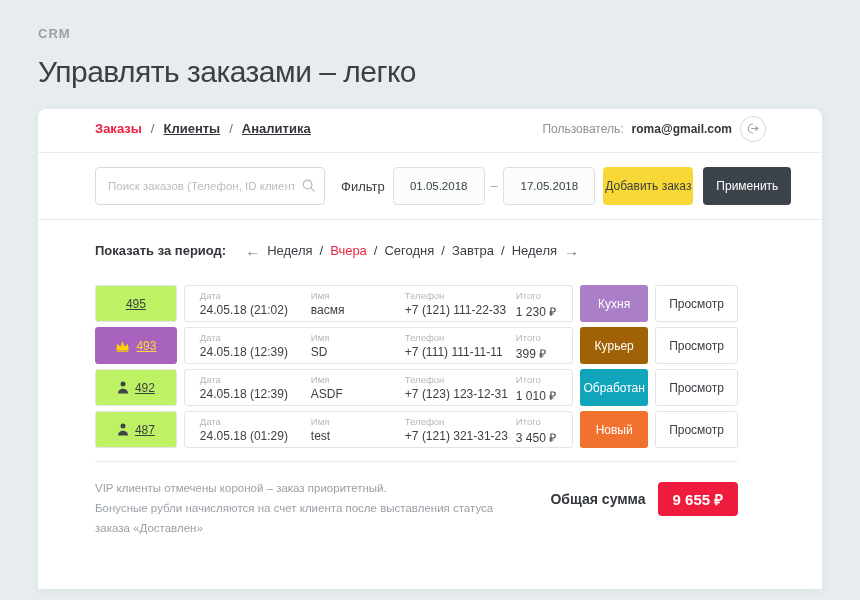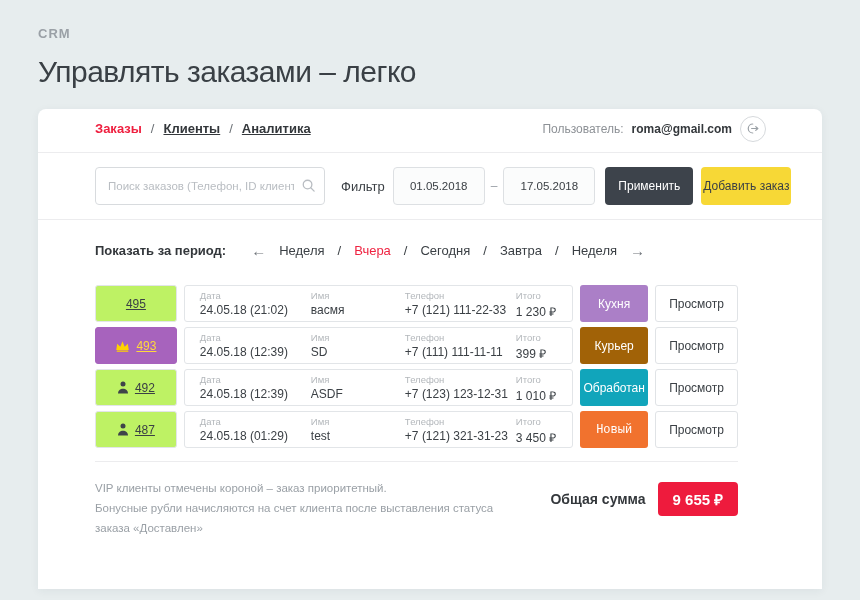--- a/index.html
+++ b/index.html
@@ -129,8 +129,8 @@
     <div class="date-input">01.05.2018</div>
     <span class="date-dash">–</span>
     <div class="date-input">17.05.2018</div>
+    <button class="btn btn-add">Добавить заказ</button>
     <button class="btn btn-apply">Применить</button>
-    <button class="btn btn-add">Добавить заказ</button>
   </div>
 
   <div class="period-row">

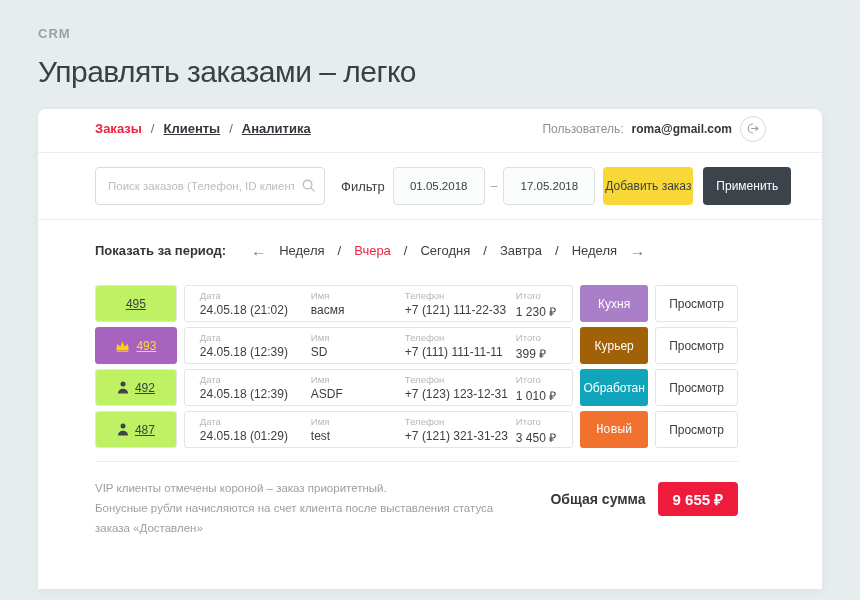--- a/index.html
+++ b/index.html
@@ -49,7 +49,7 @@
   .btn-add { width: 90px; background: #f7d836; color: #3a3f45; margin-left: 8px; }
 
   
-  .period-row { padding: 22px 0 0 57px; display: flex; align-items: center; gap: 13px; font-size: 13px; }
+  .period-row { padding: 22px 0 0 57px; display: flex; align-items: center; gap: 7px; font-size: 13px; }
   .period-label { font-weight: bold; color: #33373b; margin-right: 12px; }
   .period-arrow { color: #6f747a; font-size: 15px; cursor: pointer; }
   .period-item { color: #3b4045; cursor: pointer; }

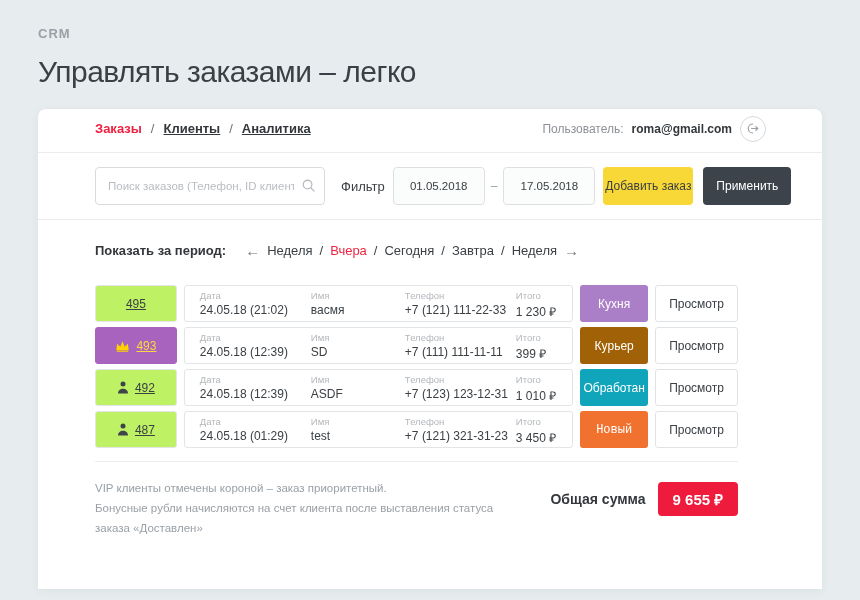--- a/index.html
+++ b/index.html
@@ -268,7 +268,7 @@
             <span class="cval">3 450 ₽</span>
           </div>
       </div>
-      <div class="chip" style="background: rgb(241, 114, 46); font-family: Liberation Mono, monospace;">Новый</div>
+      <div class="chip" style="background: rgb(241, 114, 46);">Новый</div>
       <button class="view-btn">Просмотр</button>
     </div>
 

